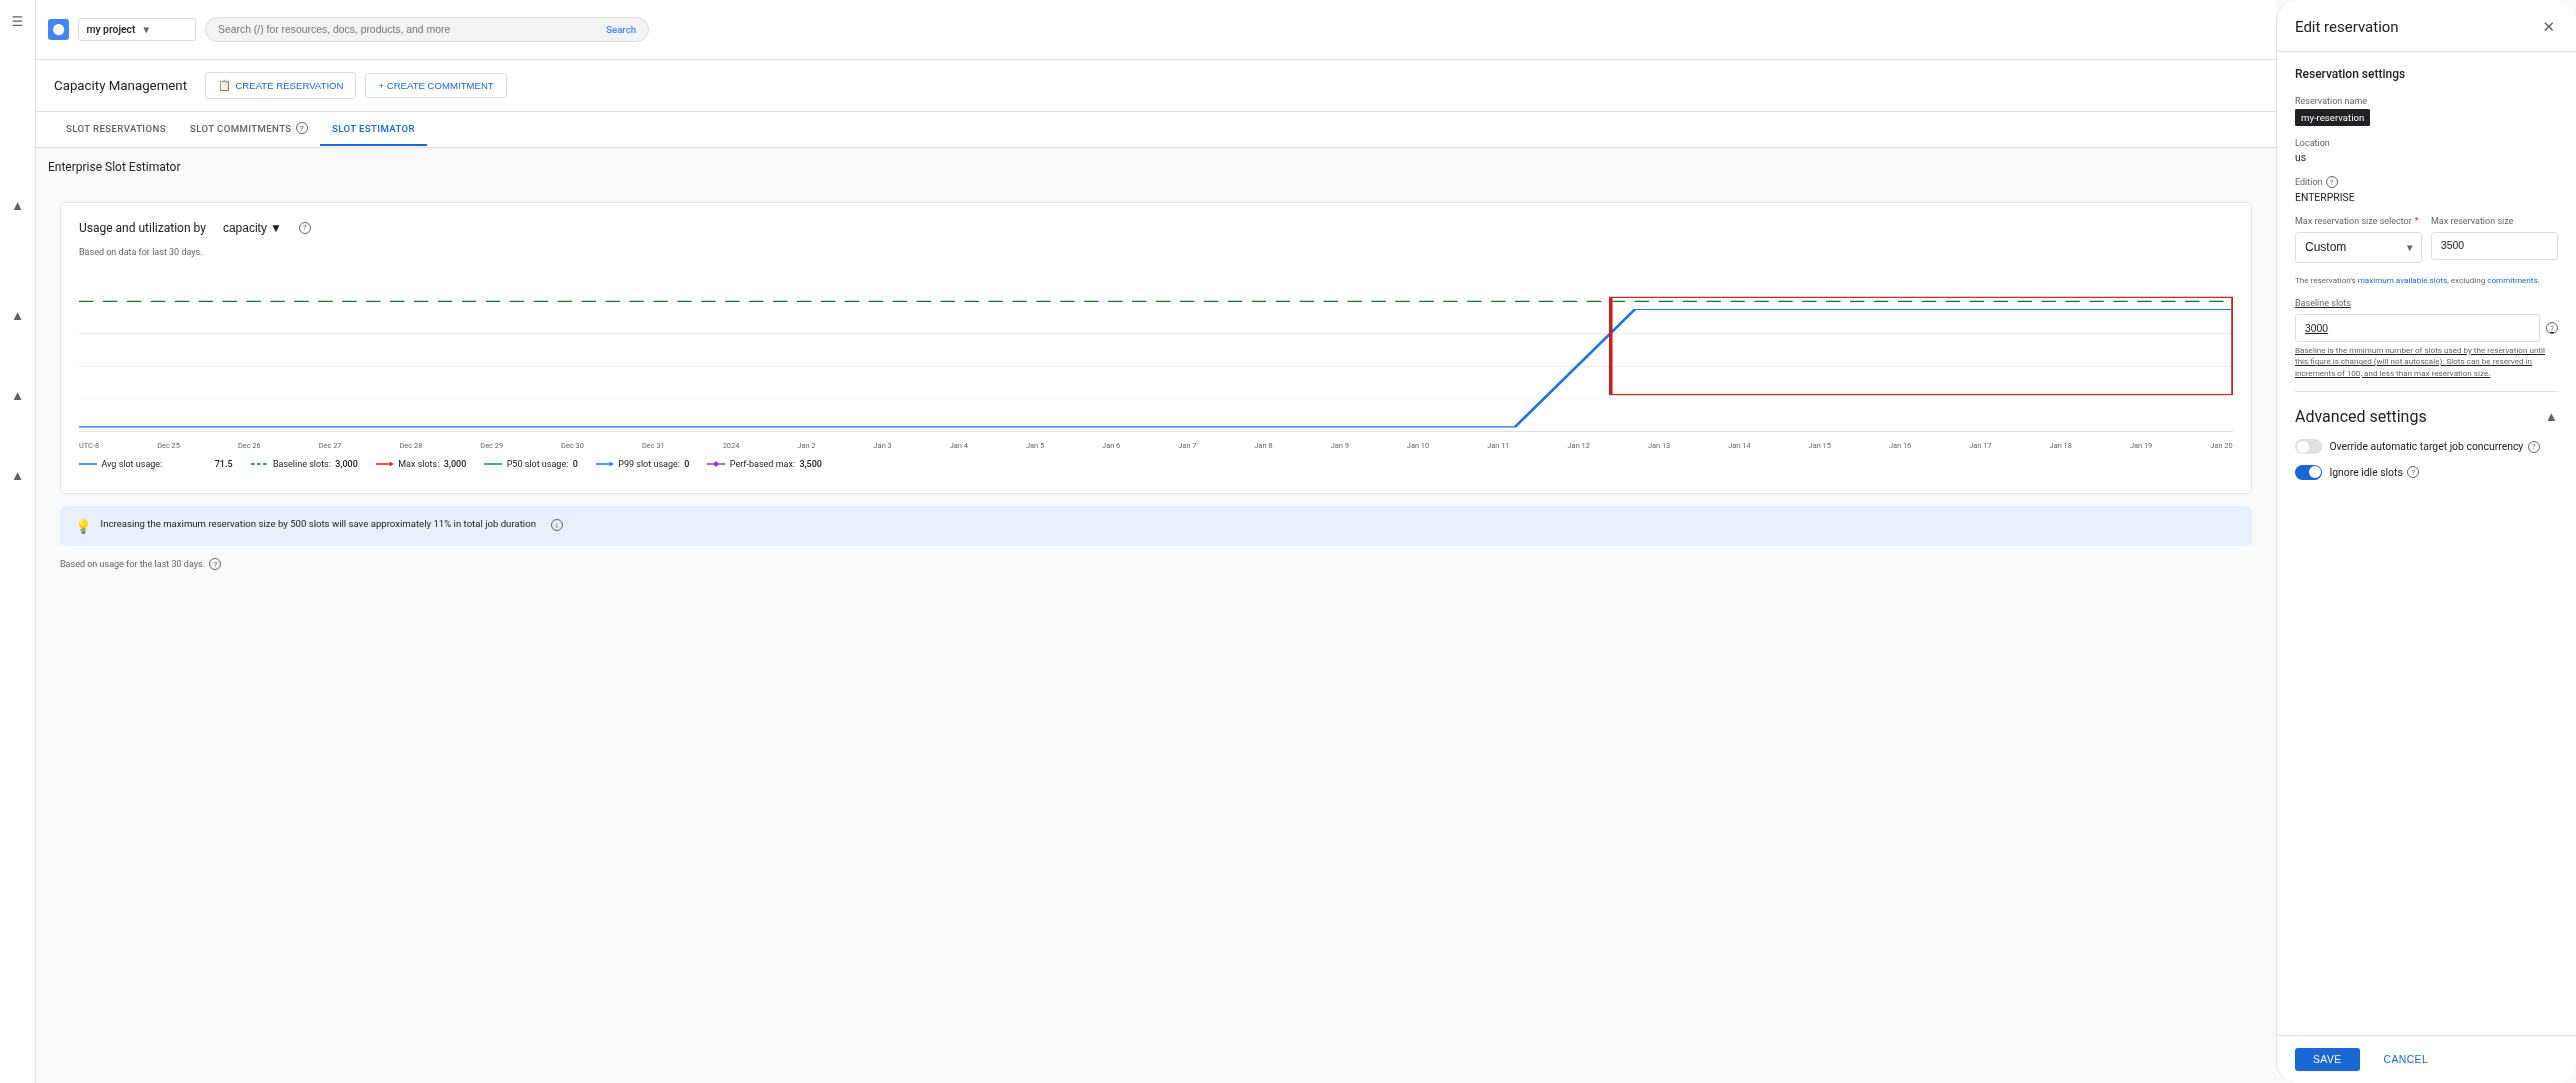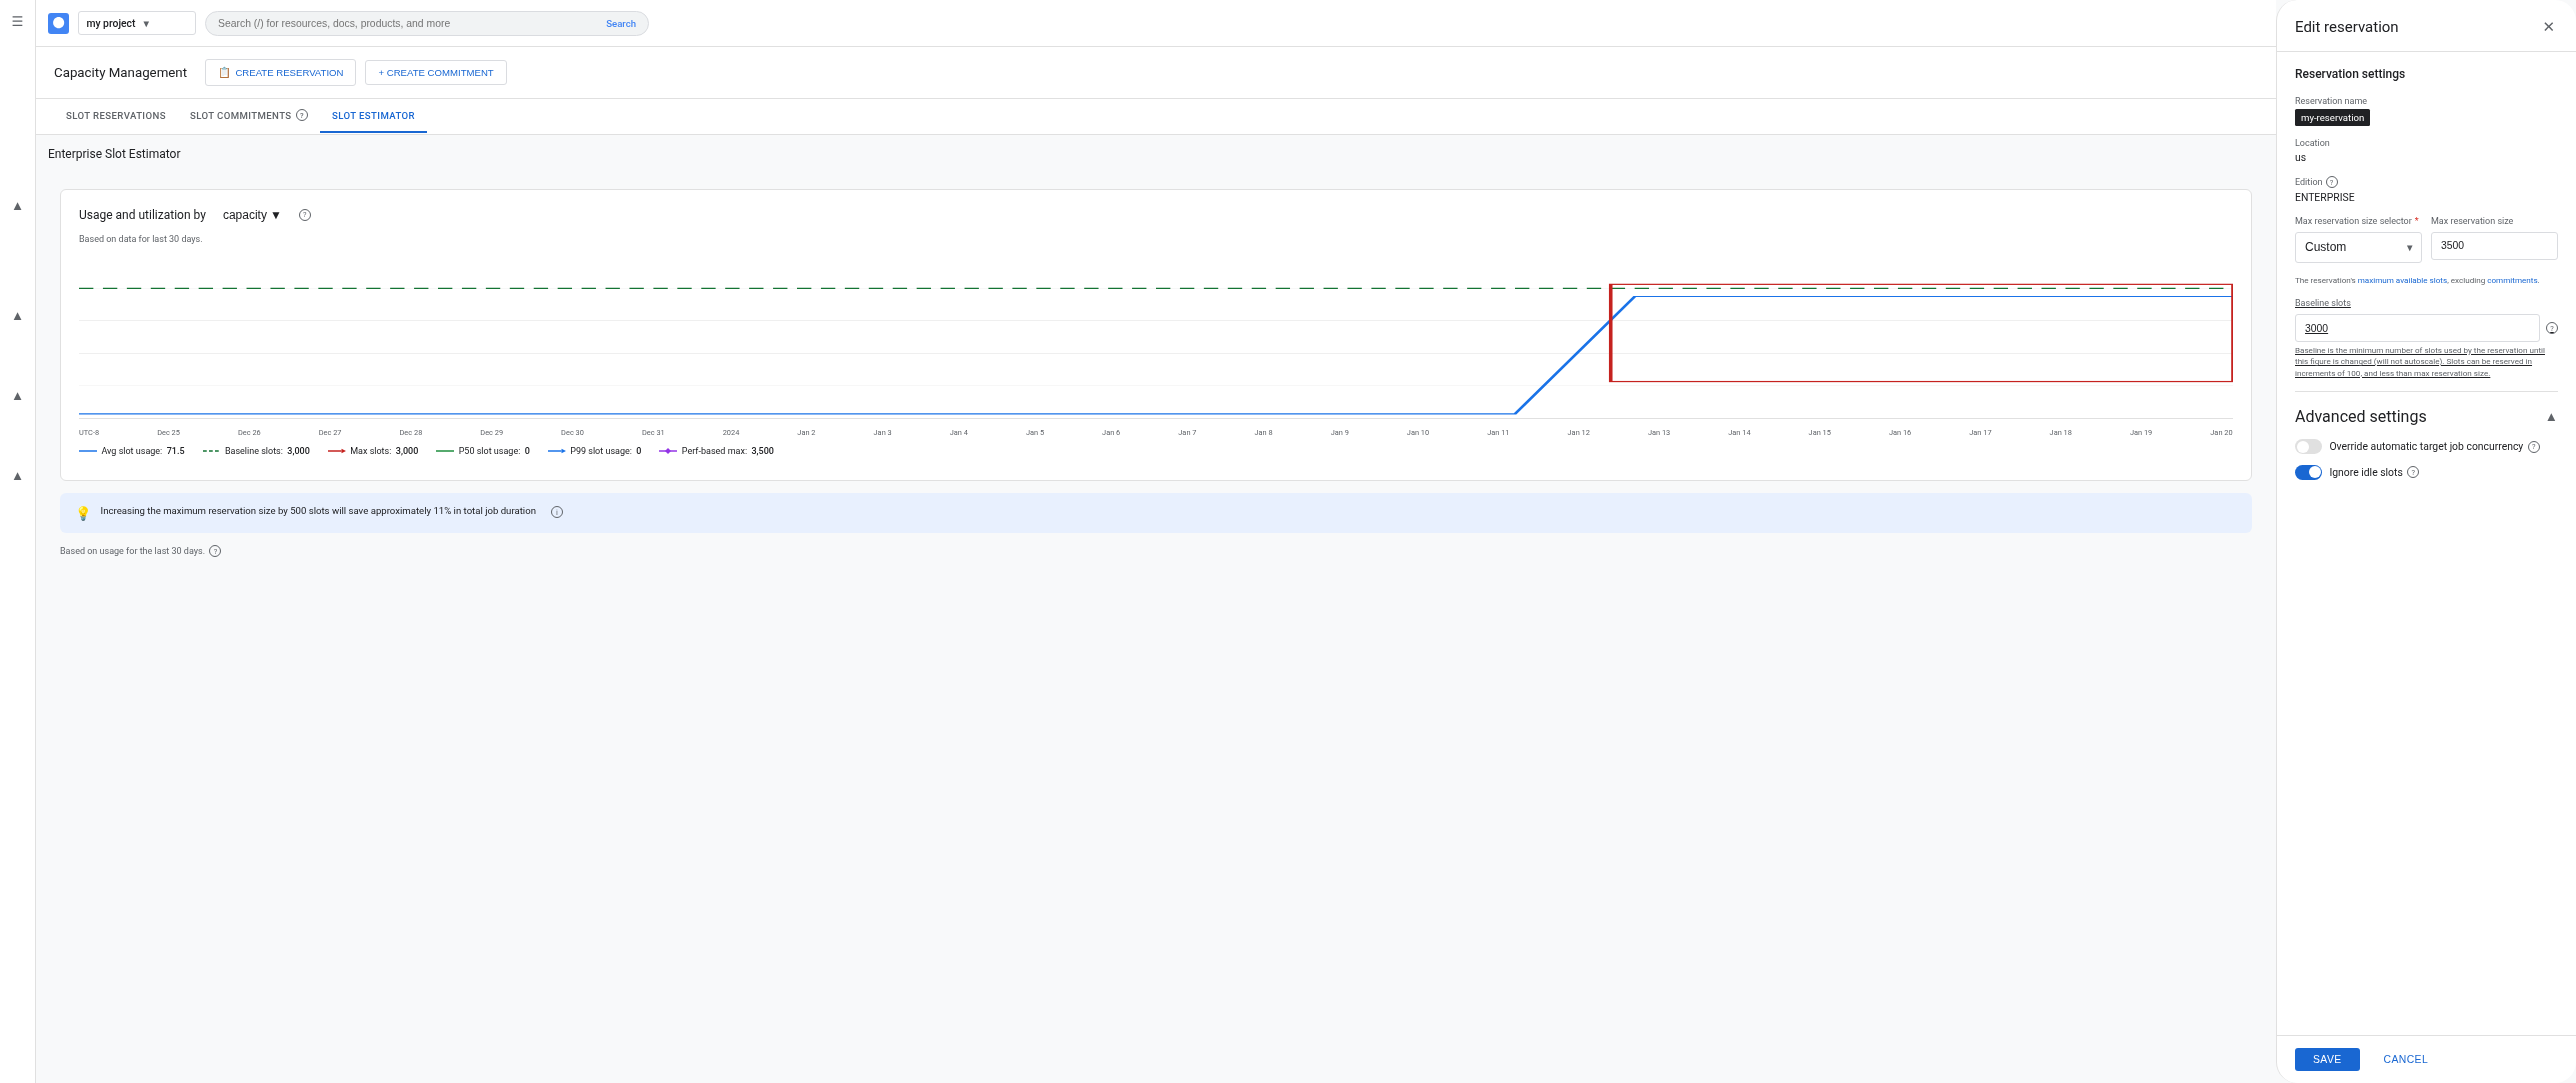--- a/index.html
+++ b/index.html
@@ -13,7 +13,7 @@
     .main-area { flex: 1; display: flex; flex-direction: column; overflow: hidden; }
 
     
-    .topbar { height: 47px; background: #fff; border-bottom: 0.7px solid #e0e0e0; display: flex; align-items: center; padding: 0 12px; gap: 9px; flex-shrink: 0; }
+    .topbar { height: 60px; background: #fff; border-bottom: 0.7px solid #e0e0e0; display: flex; align-items: center; padding: 0 12px; gap: 9px; flex-shrink: 0; }
     .topbar-logo { display: flex; align-items: center; gap: 6px; }
     .topbar-logo-icon { width: 21px; height: 21px; background: #4285f4; border-radius: 3px; display: flex; align-items: center; justify-content: center; }
     .topbar-project-selector { display: flex; align-items: center; background: #fff; border: 0.7px solid #dadce0; border-radius: 3px; padding: 4.4px 7.4px; cursor: pointer; gap: 6px; min-width: 118px; }

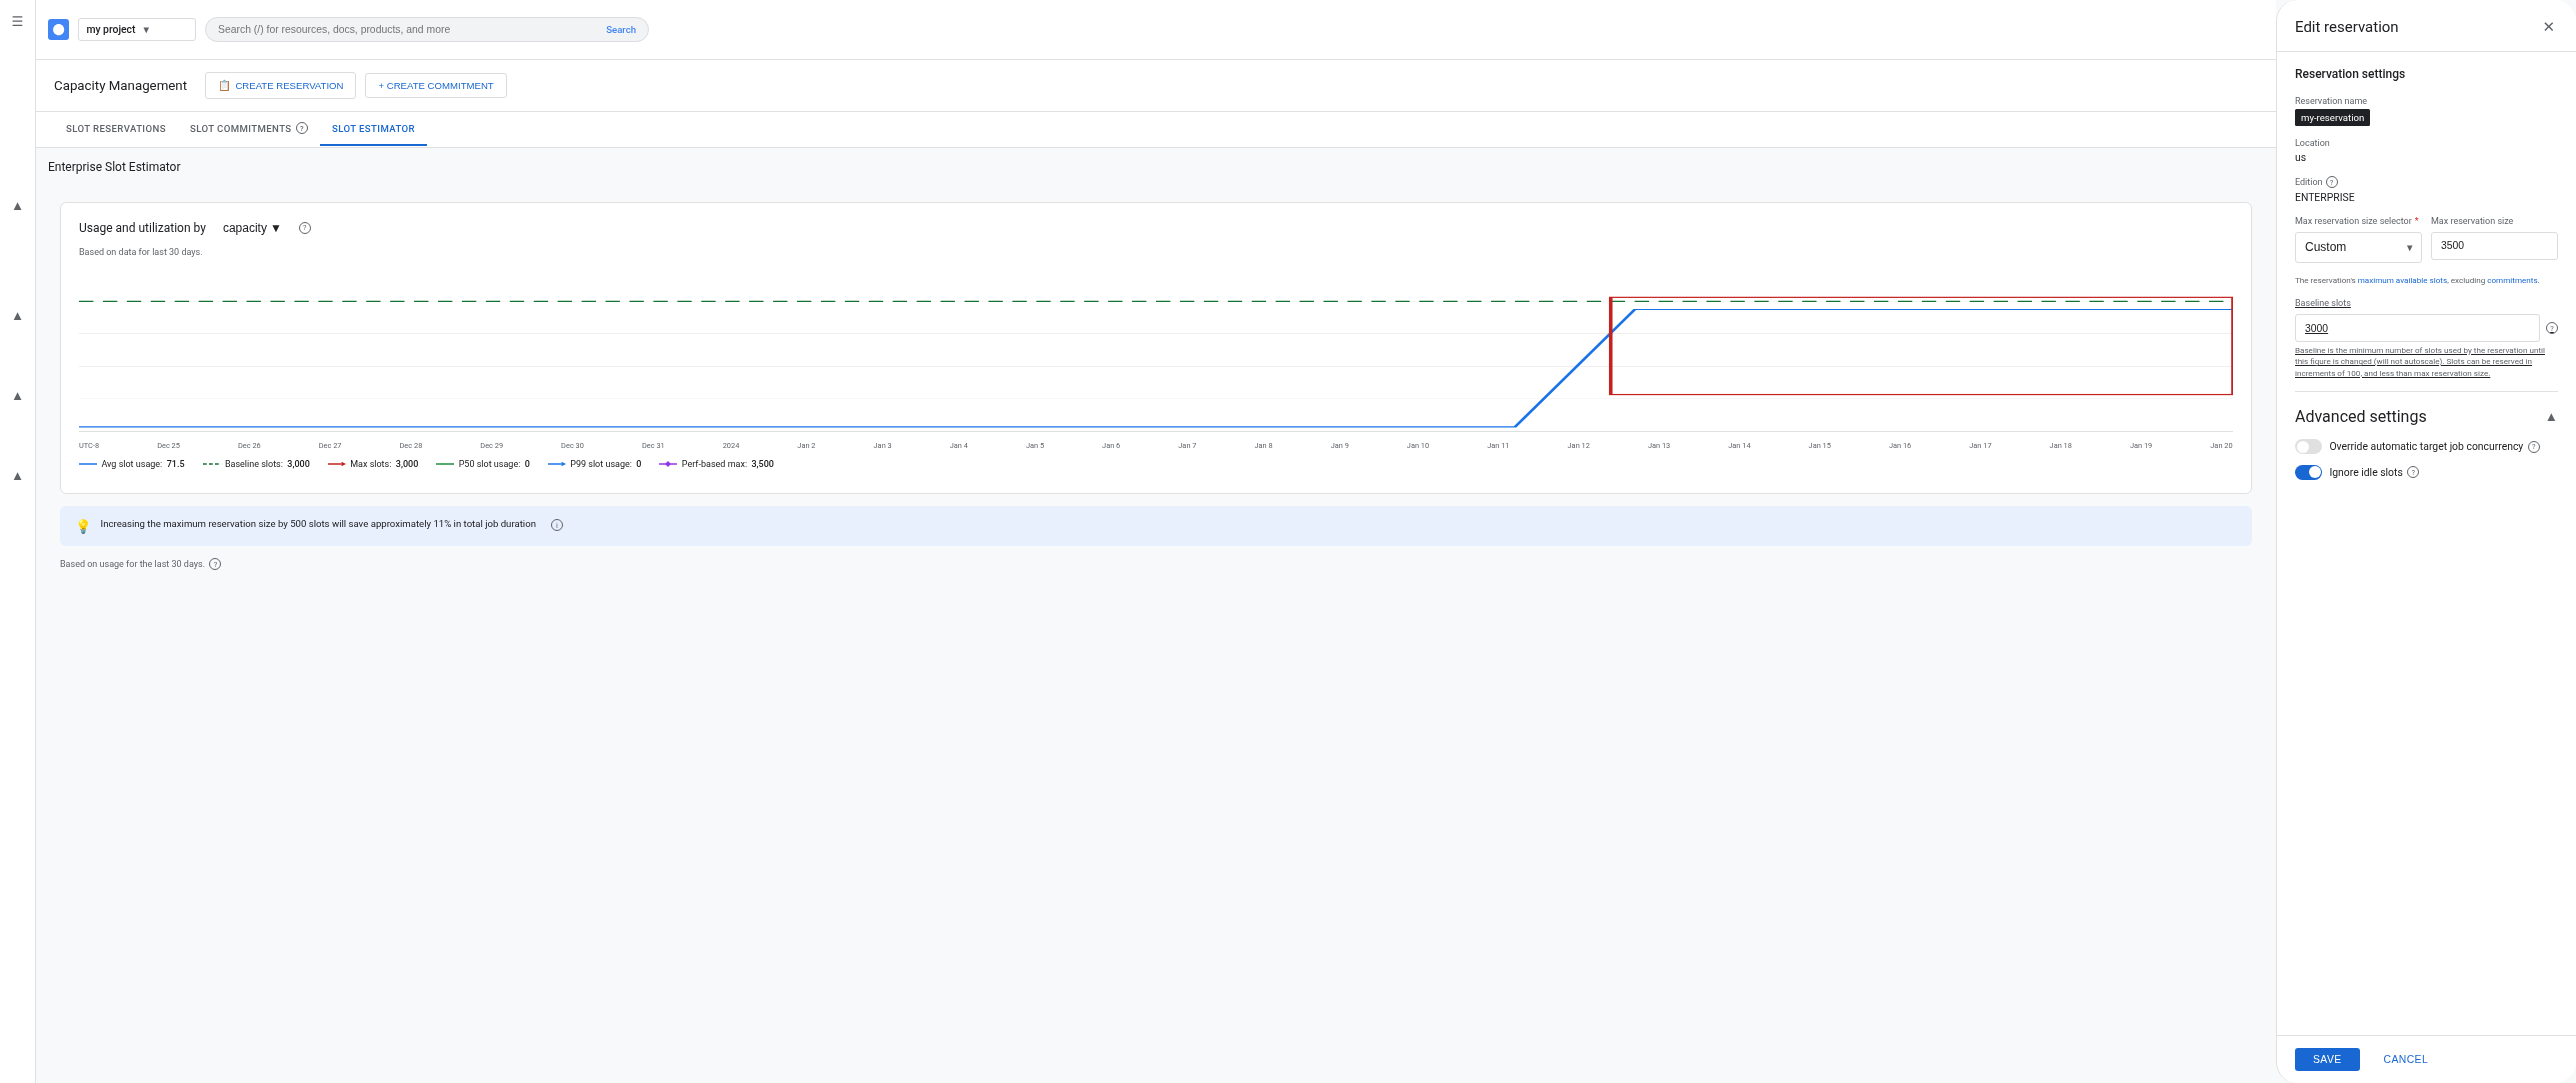--- a/index.html
+++ b/index.html
@@ -246,7 +246,7 @@
                 <line x1="0" y1="4" x2="24" y2="4" stroke="#1a73e8" stroke-width="2"></line>
               </svg>
             <span>Avg slot usage:</span>
-            <span style="font-weight:500;">71.5</span>
+            <span style="font-weight:500;margin-left:48px;">71.5</span>
           </div>
           <div class="legend-item">
             <svg width="18" height="6" viewBox="0 0 24 8">

